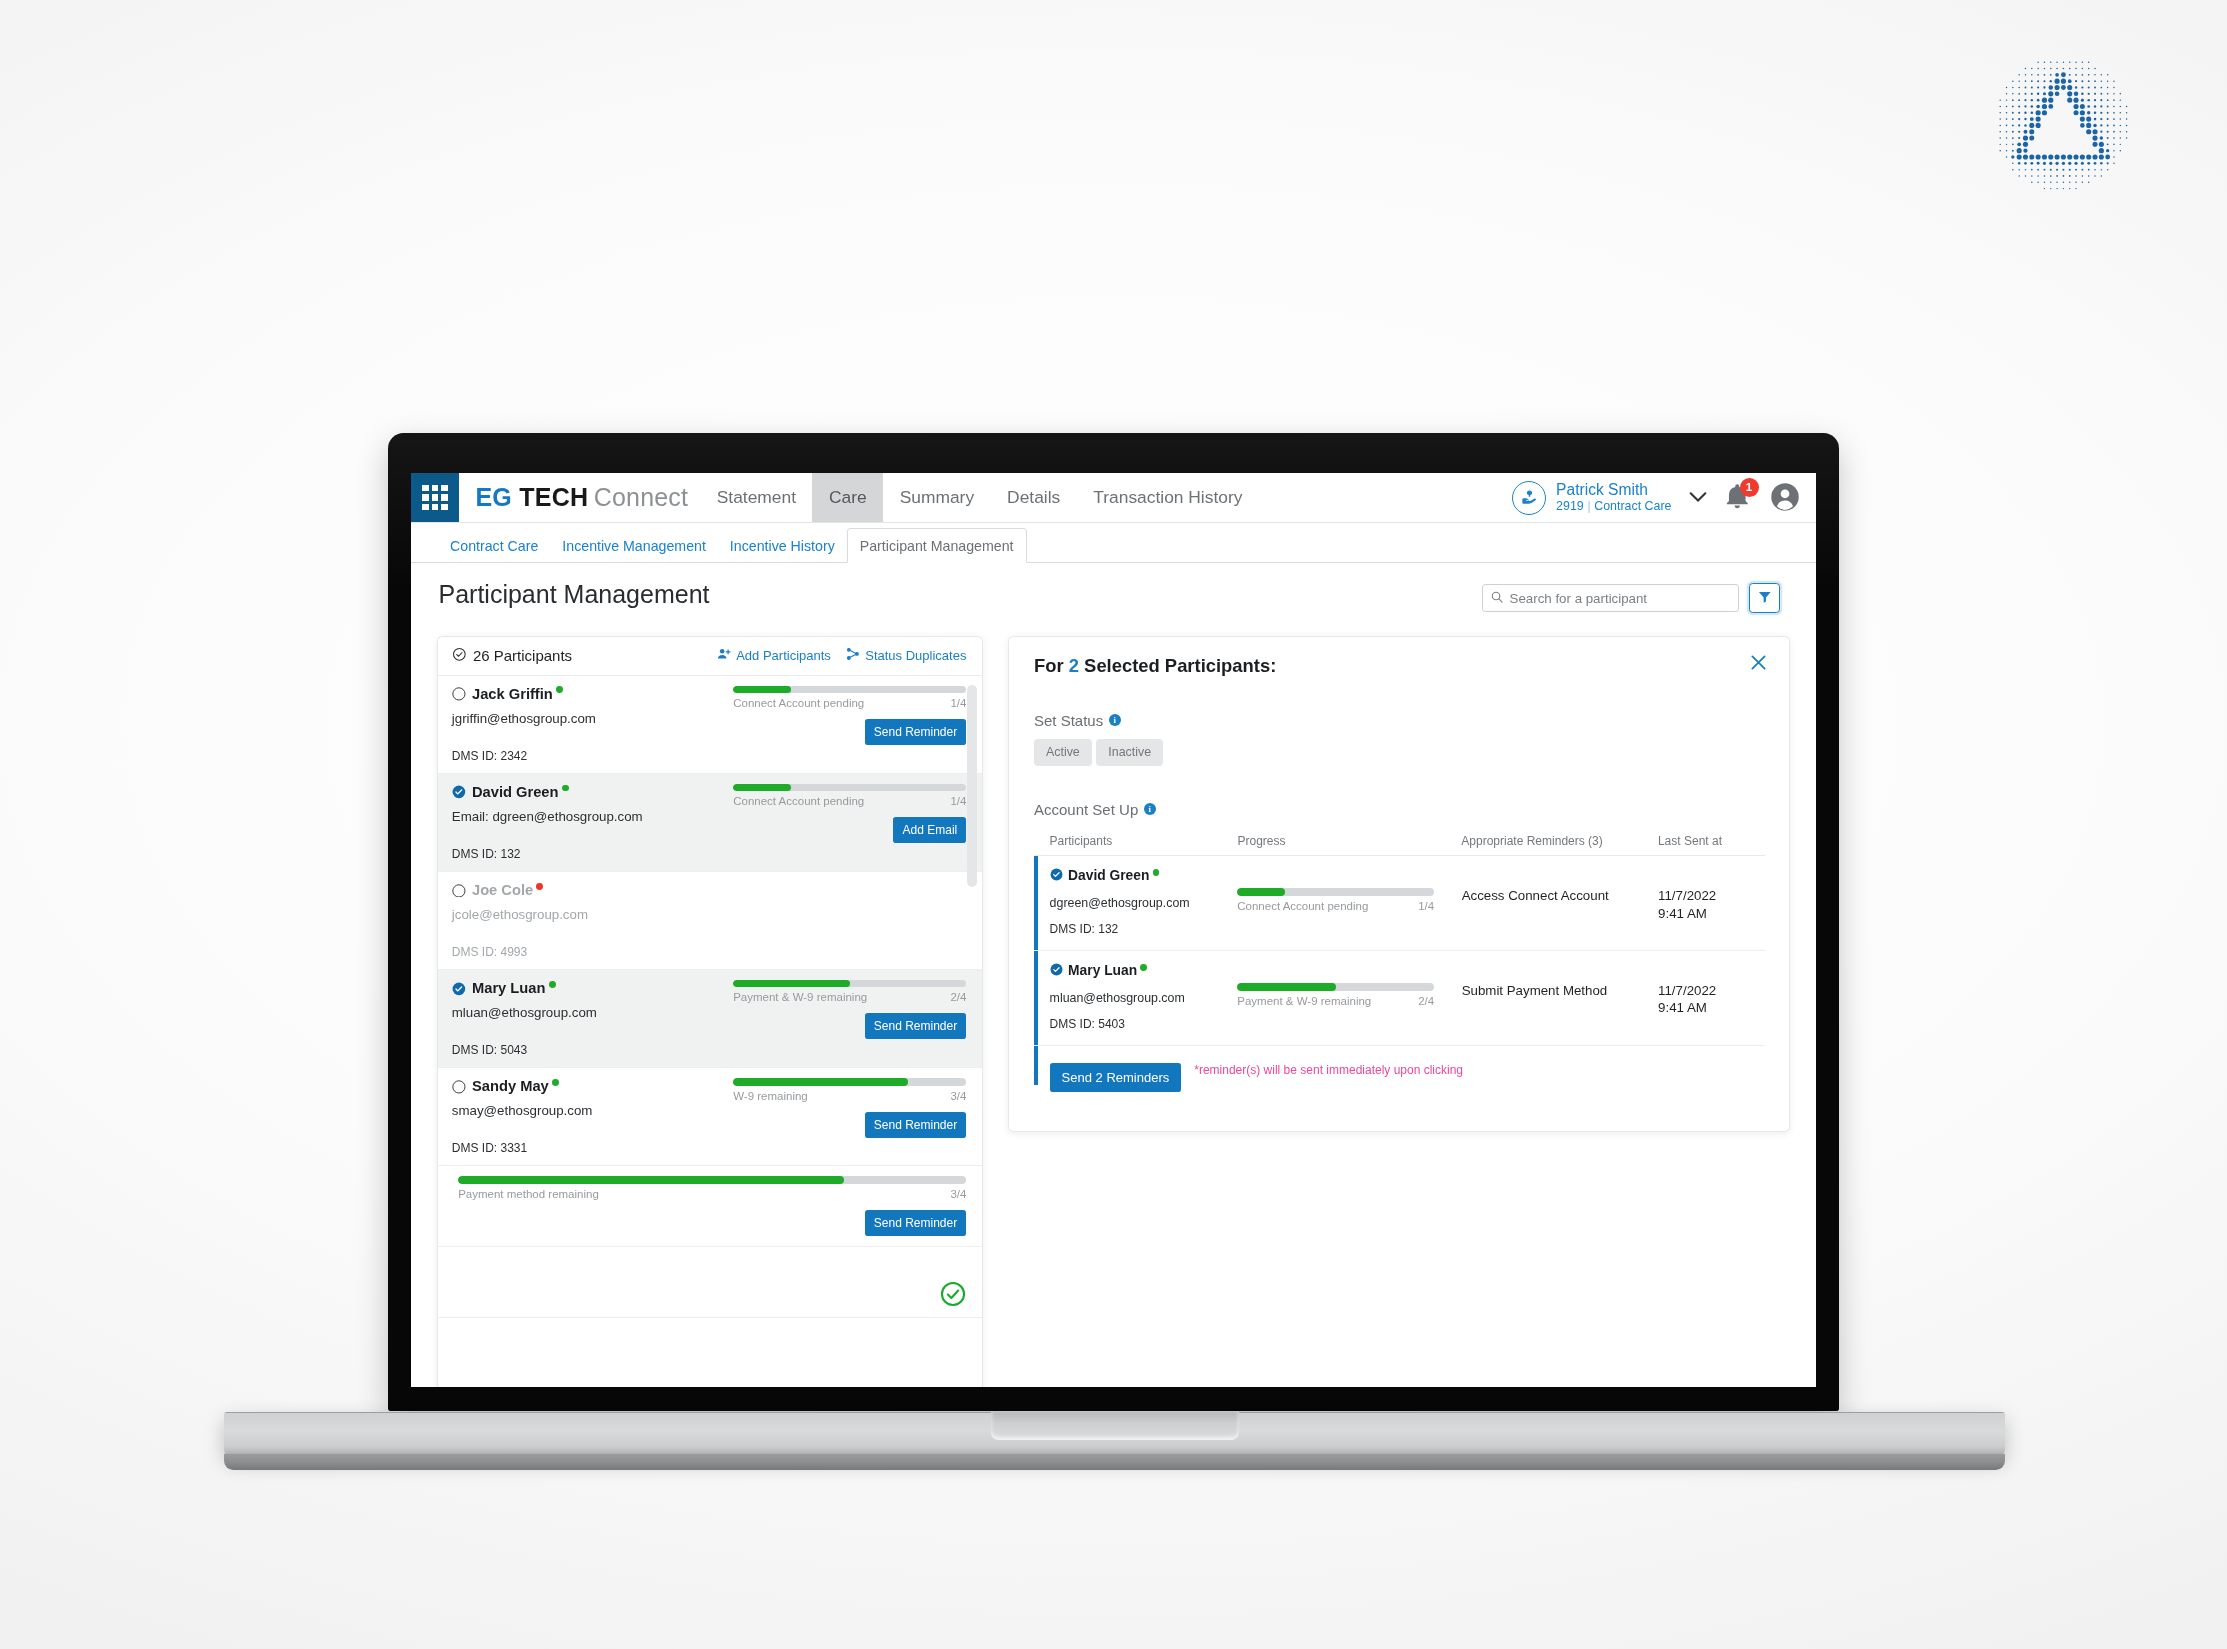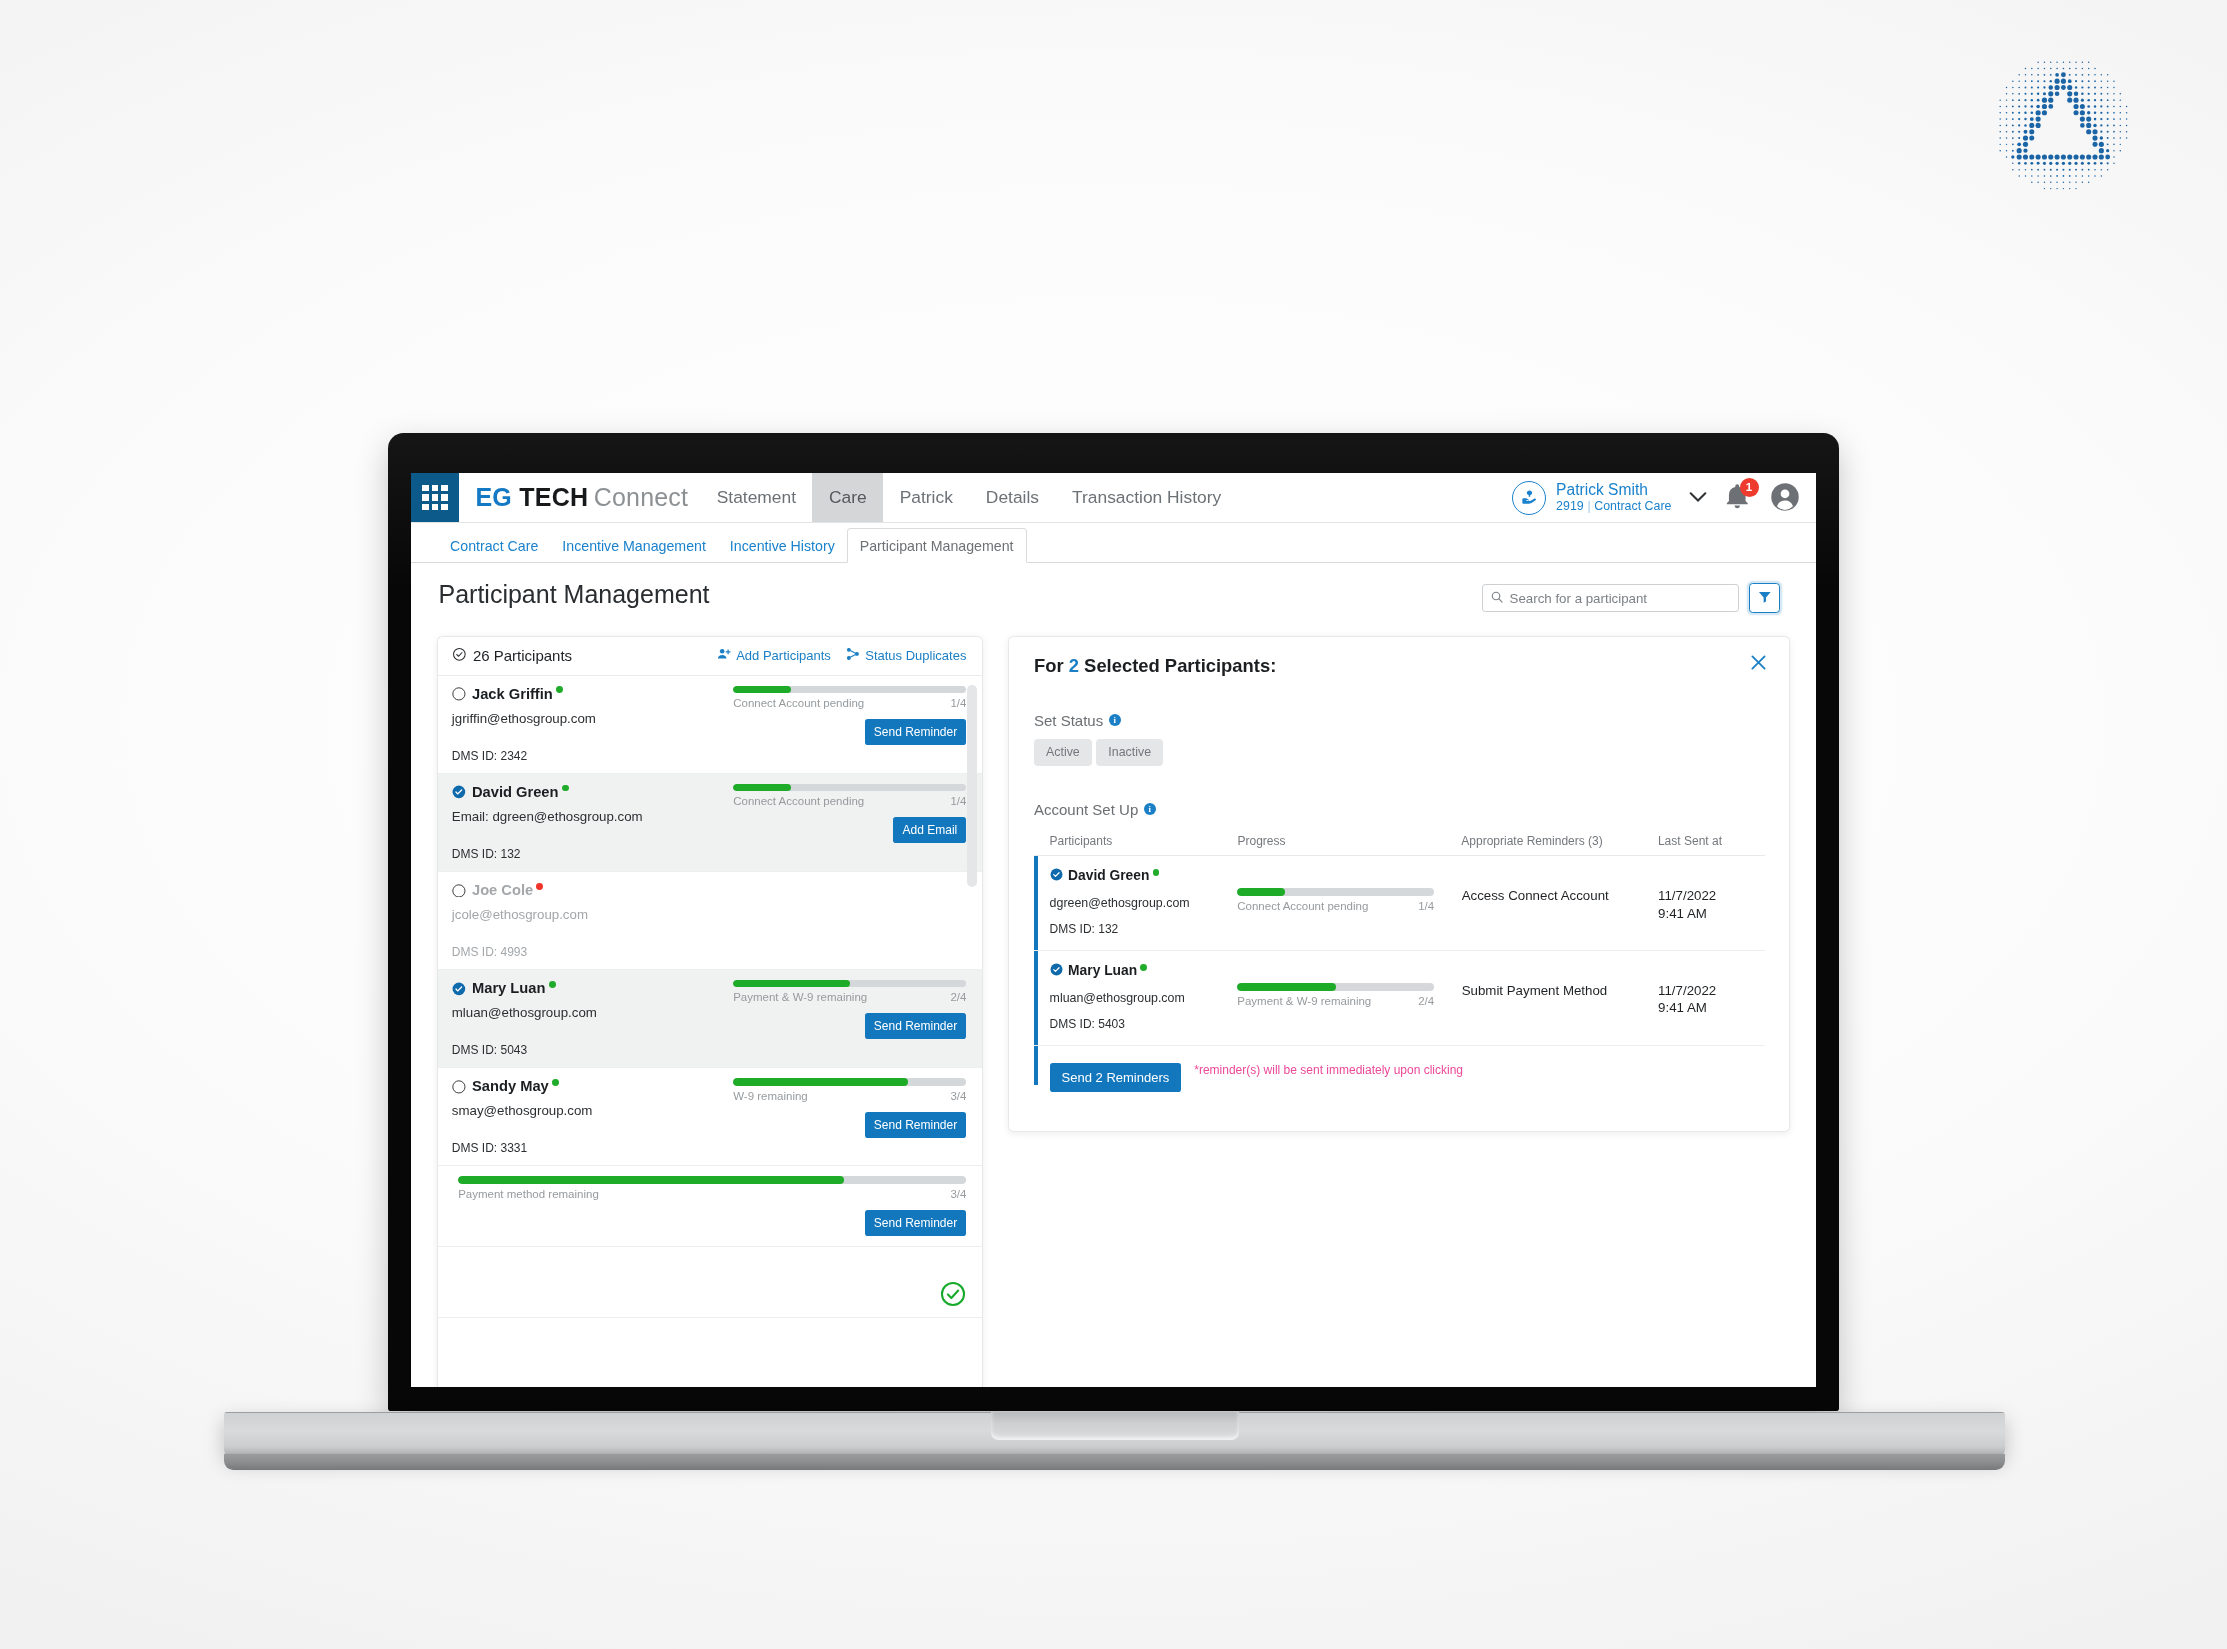--- a/index.html
+++ b/index.html
@@ -581,7 +581,7 @@
       <div class="nav-items">
         <div class="nav-item">Statement</div>
         <div class="nav-item active">Care</div>
-        <div class="nav-item">Patrick</div>
+        <div class="nav-item">Summary</div>
         <div class="nav-item">Details</div>
         <div class="nav-item">Transaction History</div>
       </div>

